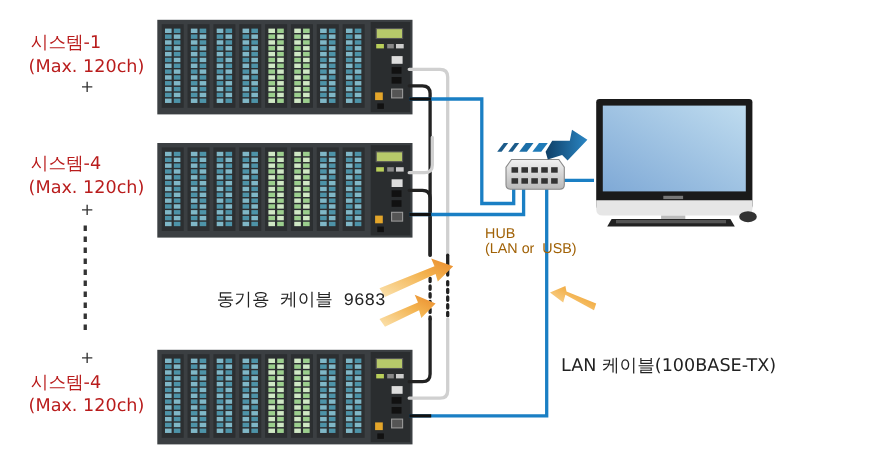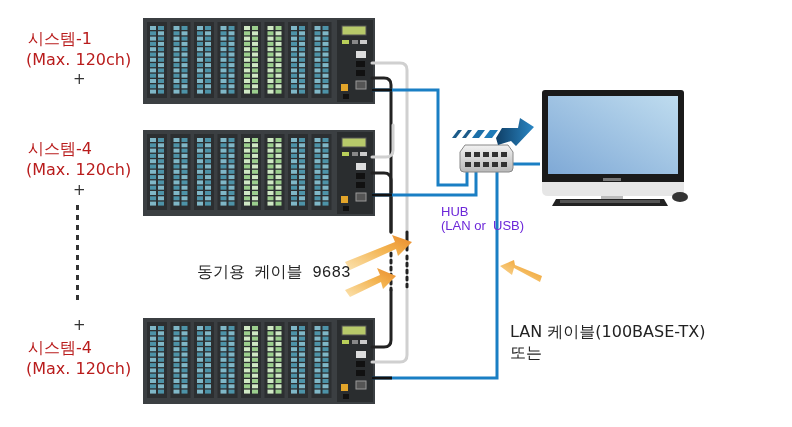--- a/index.html
+++ b/index.html
@@ -9,7 +9,7 @@
     .plus { position: absolute; font-size: 15px; color: #333; }
     .vdots { position: absolute; width: 3px; }
     .vdots span { display: block; width: 3px; height: 5px; background: #333; margin-bottom: 5px; }
-    .hub-label { position: absolute; font-family: "Liberation Sans", sans-serif; font-size: 13px; line-height: 14px; color: #6d28d9; }
+    .hub-label { position: absolute; font-family: "Liberation Sans", sans-serif; font-size: 13px; line-height: 14px; color: #a16207; }
     .sync-label { position: absolute; font-size: 16px; color: #222; white-space: nowrap; font-family: Liberation Mono, monospace; }
     .cable-label { position: absolute; font-size: 16px; line-height: 21px; color: #222; white-space: nowrap; }
     svg.diagram { position: absolute; left: 0; top: 0; }

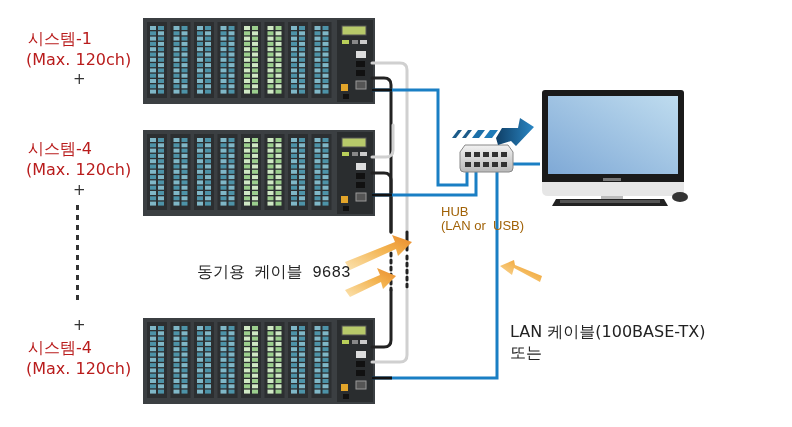--- a/index.html
+++ b/index.html
@@ -887,7 +887,6 @@
 
 <div class="cable-label" style="left:510px;top:306px;margin-top:15px;">
   <div>LAN 케이블(100BASE-TX)</div>
-  <div>또는</div>
 </div>
 
 </body></html>

